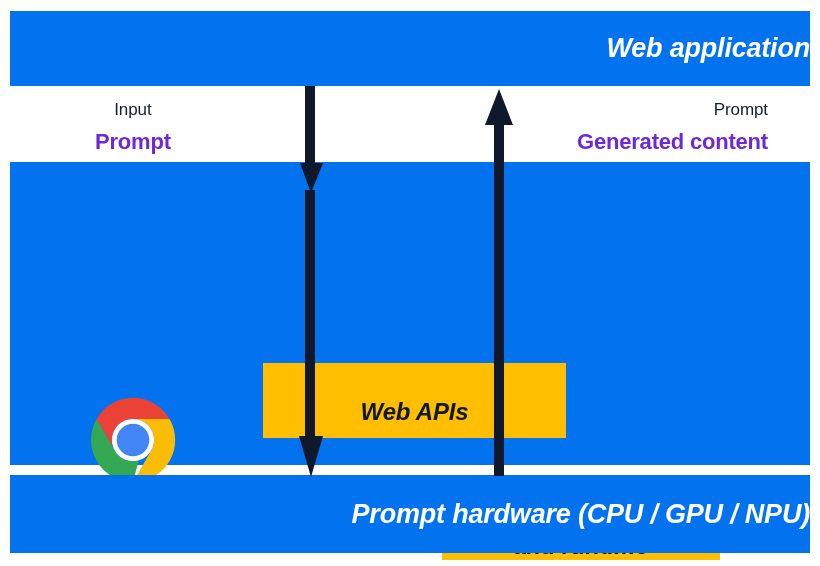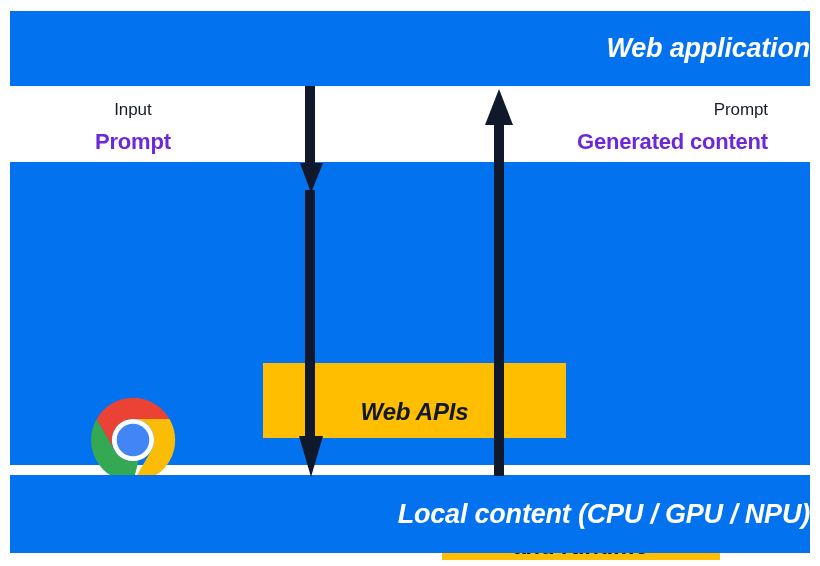--- a/index.html
+++ b/index.html
@@ -188,7 +188,7 @@
   </div>
 
   <div class="band" id="band-local-hardware">
-    <span class="band-title">Local content (CPU / GPU / NPU)</span>
+    <span class="band-title">Prompt hardware (CPU / GPU / NPU)</span>
   </div>
 
   <svg id="arrows">

